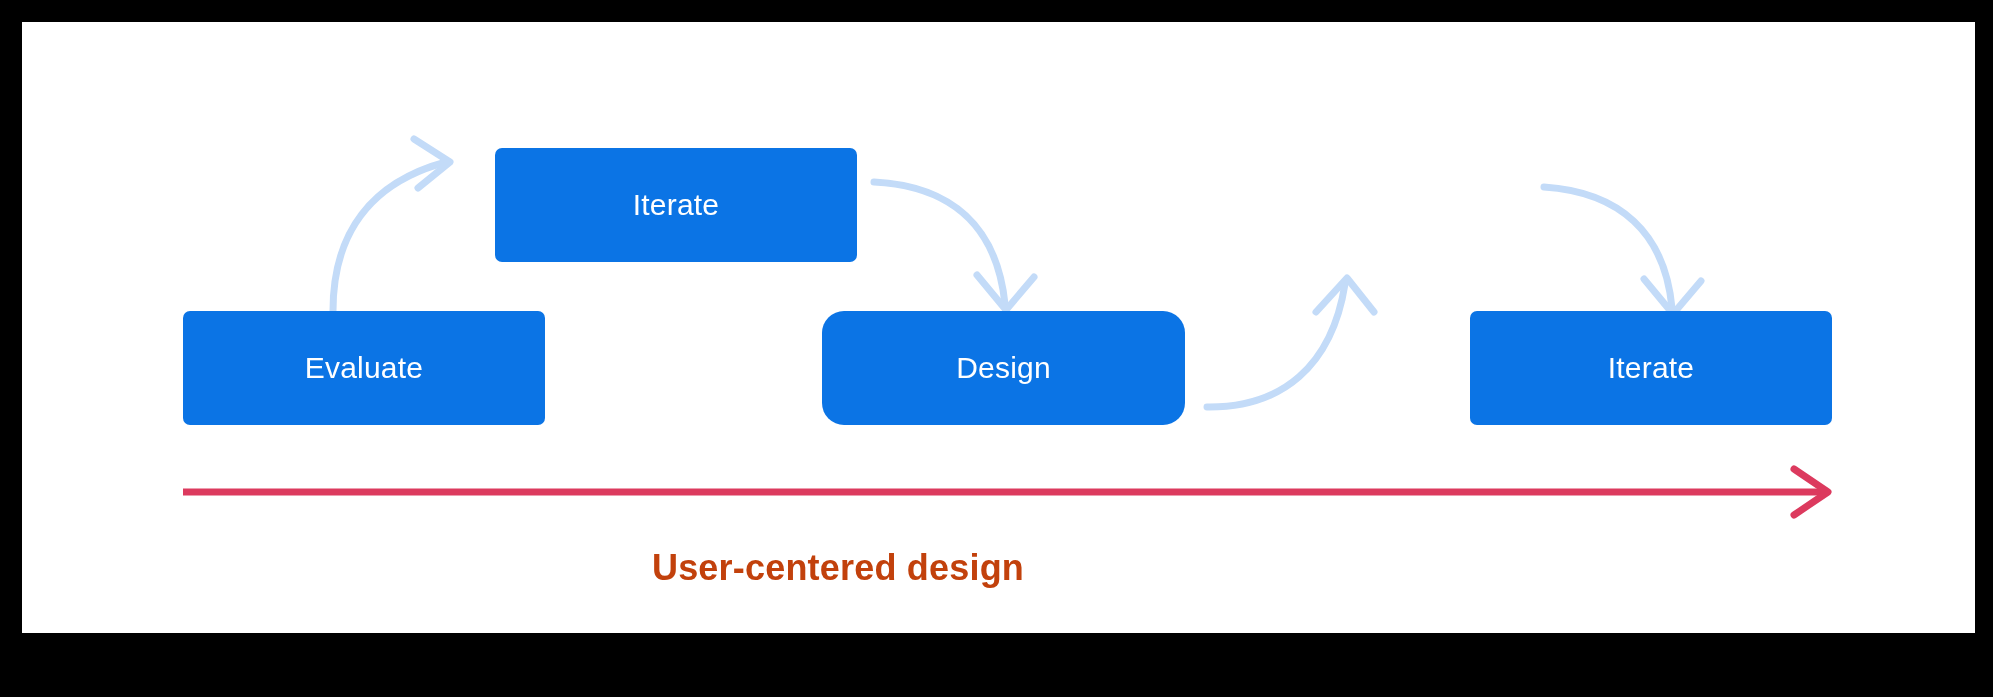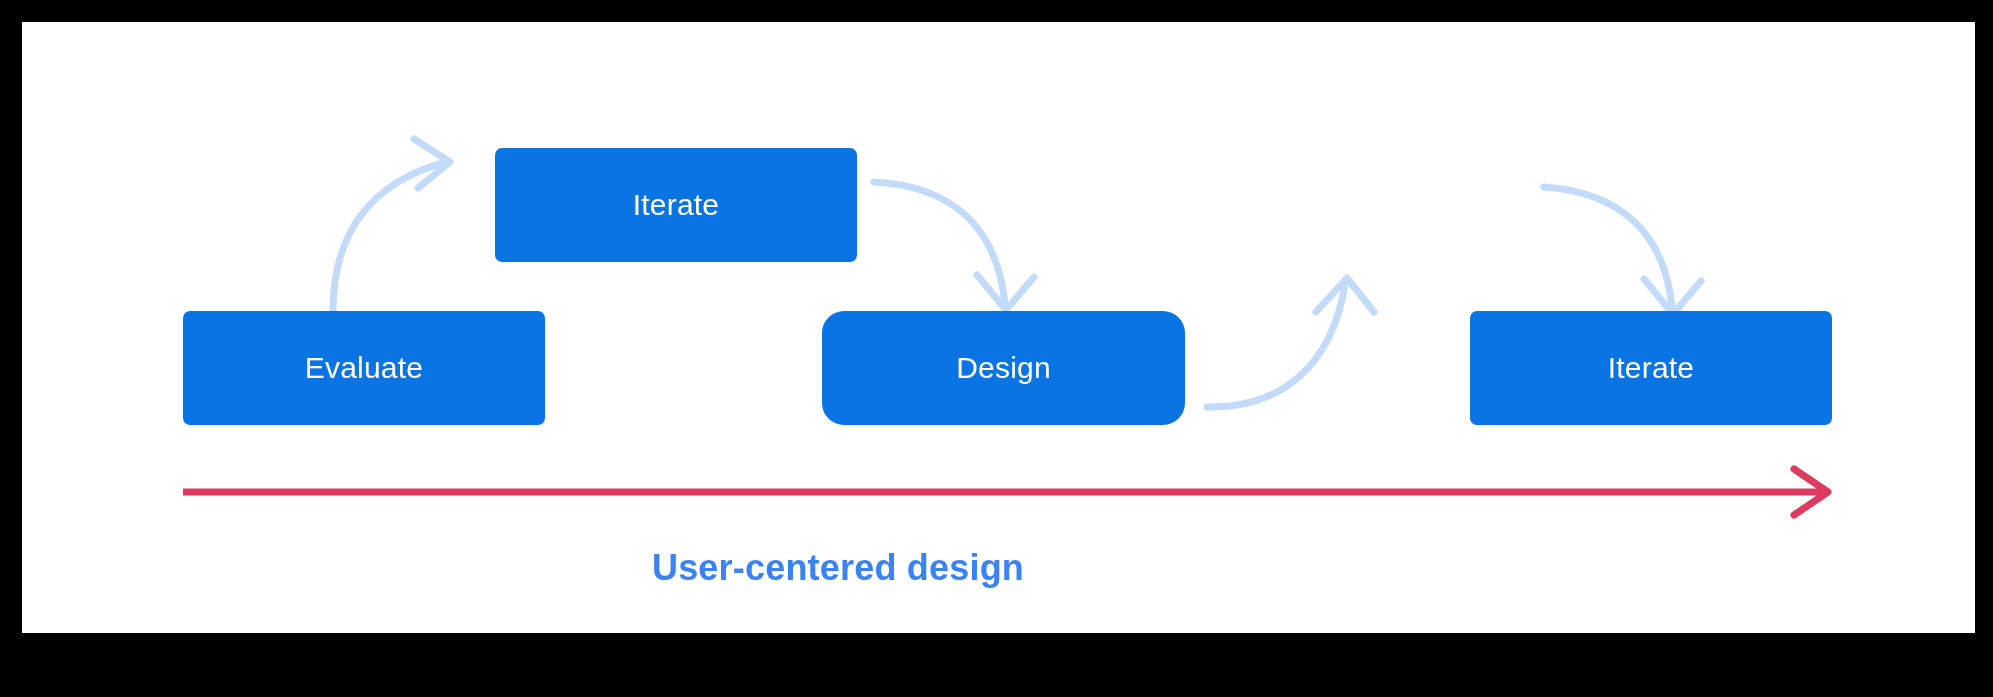--- a/index.html
+++ b/index.html
@@ -84,7 +84,7 @@
     top: 525px;
     width: 1632px;
     text-align: center;
-    color: #3b82f6;
+    color: #c2410c;
     font-size: 36px;
     font-weight: bold;
     letter-spacing: 0.2px;

